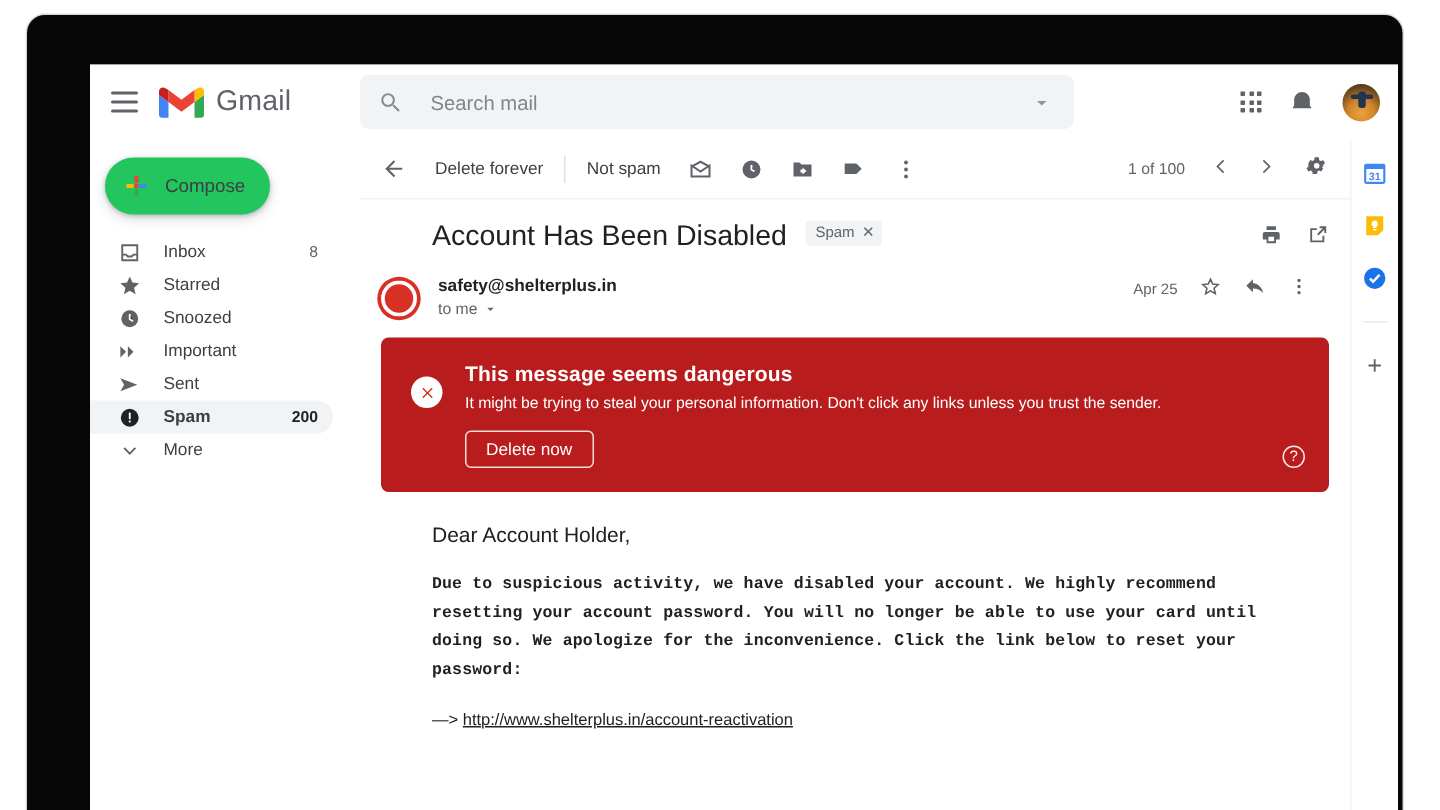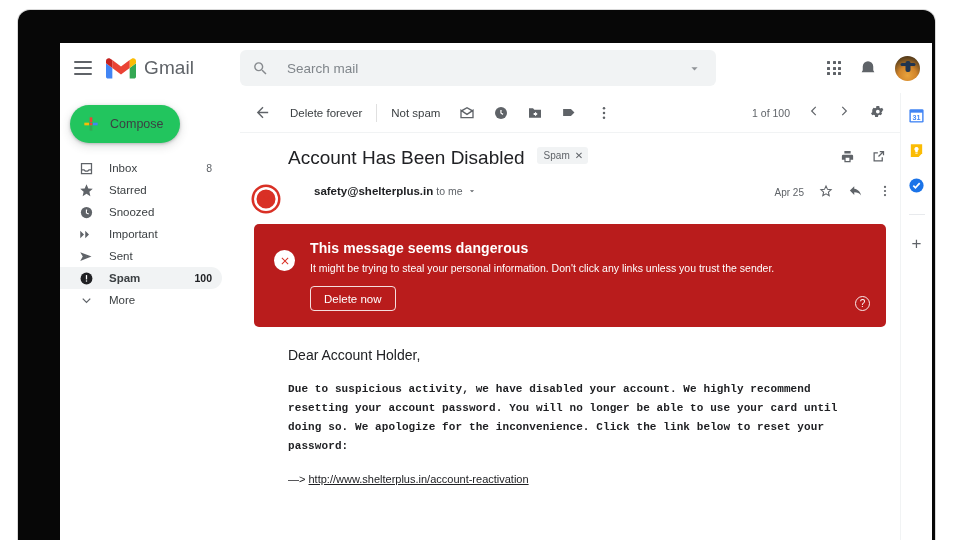--- a/index.html
+++ b/index.html
@@ -162,7 +162,7 @@
     display: flex; align-items: center; justify-content: center;
     box-shadow: inset 0 0 0 2.5px #ffffff, 0 0 0 2.5px #d93025;
   }
-  .sender-meta { display: flex; flex-direction: row; gap: 3px; margin-left: 22px; }
+  .sender-meta { display: flex; flex-direction: column; gap: 3px; }
   .sender-email { font-size: 11.5px; color: #202124; font-weight: bold; }
   .sender-to { font-size: 10.5px; color: #5f6368; display: flex; align-items: center; gap: 4px; }
   .sender-right {

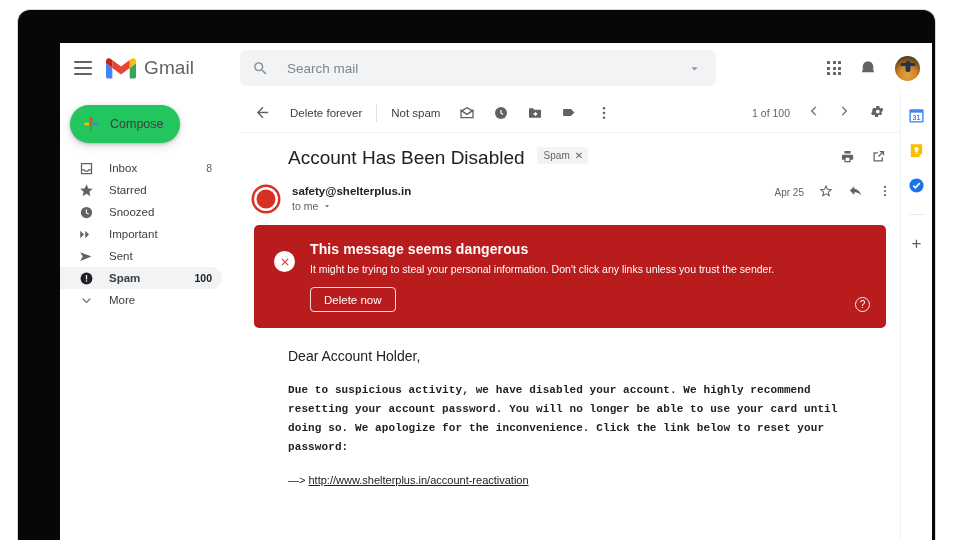--- a/index.html
+++ b/index.html
@@ -166,7 +166,7 @@
   .sender-email { font-size: 11.5px; color: #202124; font-weight: bold; }
   .sender-to { font-size: 10.5px; color: #5f6368; display: flex; align-items: center; gap: 4px; }
   .sender-right {
-    position: absolute; right: 8px; top: 8px;
+    position: absolute; right: 27px; top: 8px;
     display: flex; align-items: center; gap: 15px;
   }
   .sender-date { font-size: 10px; color: #5f6368; }

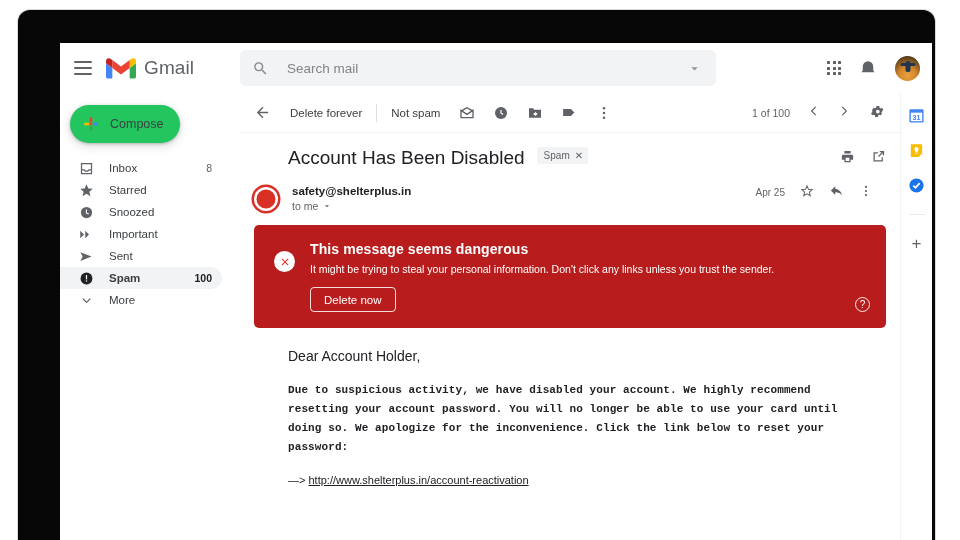--- a/index.html
+++ b/index.html
@@ -349,7 +349,7 @@
               </svg>
           </span>
           <span class="lbl">Spam</span>
-          <span class="cnt">100</span>
+          <span class="cnt">200</span>
         </div>
         <div class="nav-item">
           <span class="ic">

